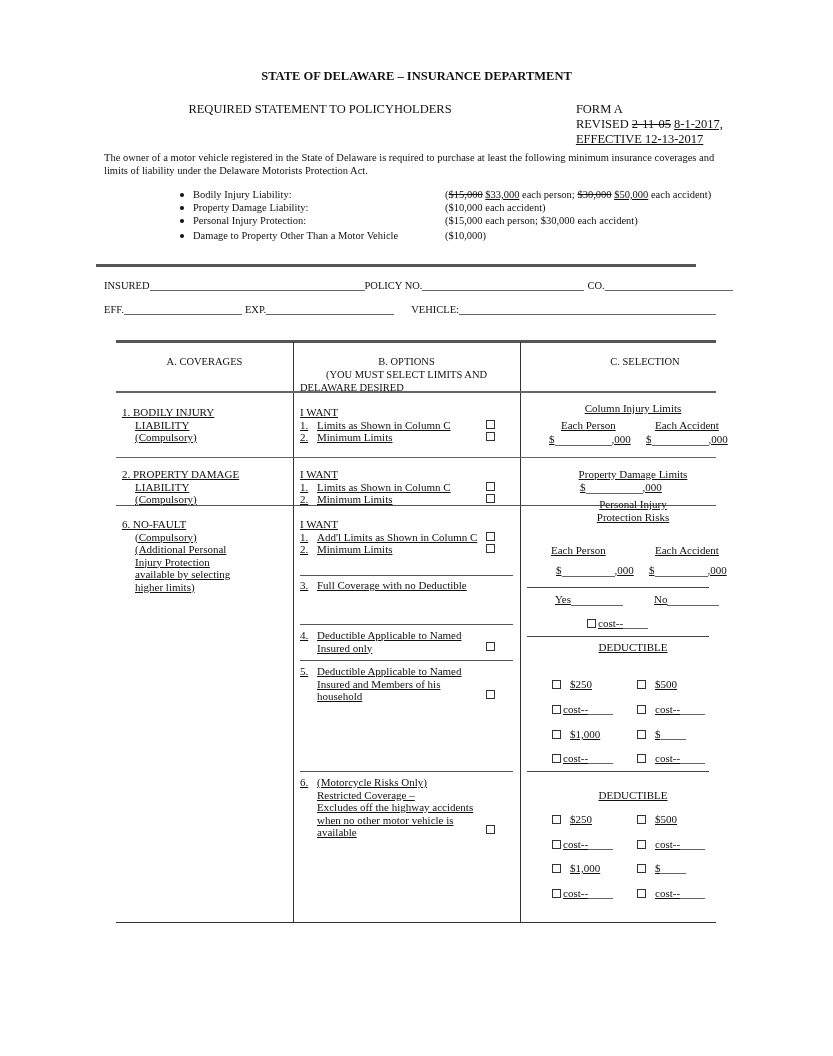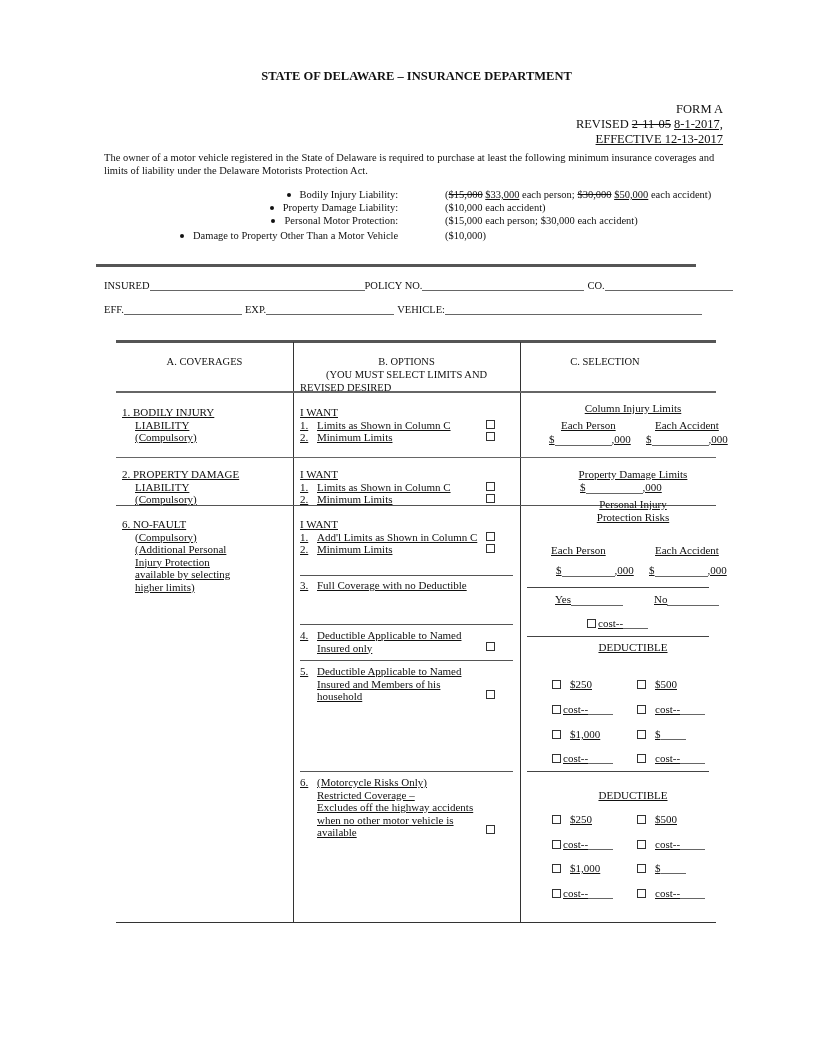--- a/index.html
+++ b/index.html
@@ -41,6 +41,7 @@
 <div class="abs title">STATE OF DELAWARE – INSURANCE DEPARTMENT</div>
 
 <div class="abs sub center-sub">
+  <div>REQUIRED STATEMENT TO POLICYHOLDERS</div>
 </div>
 
 <div class="abs sub form-right">

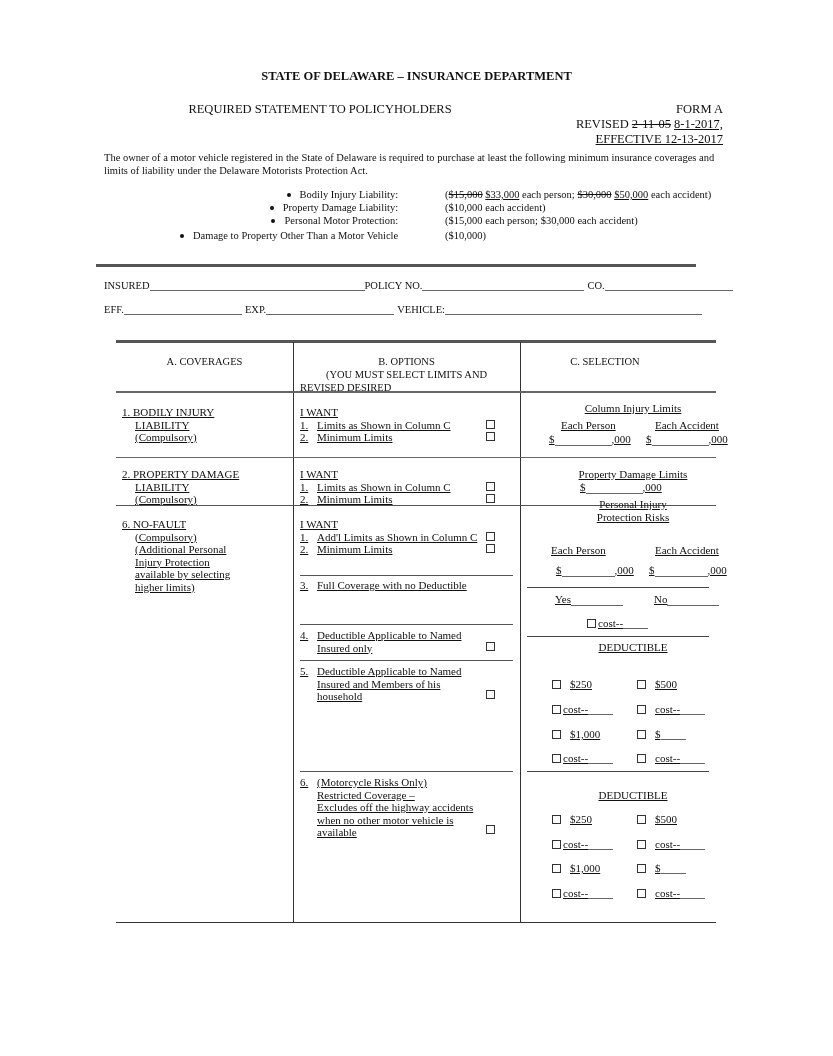--- a/index.html
+++ b/index.html
@@ -12,7 +12,7 @@
     .title { font-weight: bold; font-size: 12.5px; left: 0; width: 833px; text-align: center; top: 69px; }
     .sub { font-size: 12.5px; line-height: 15px; }
     .center-sub { left: 170px; width: 300px; text-align: center; top: 102px; }
-    .form-right { right: 110px; text-align: right; top: 102px; }
+    .form-right { right: 110px; top: 102px; }
     .form-right span { display: block; }
     .strike { text-decoration: line-through; }
     .uline { text-decoration: underline; }

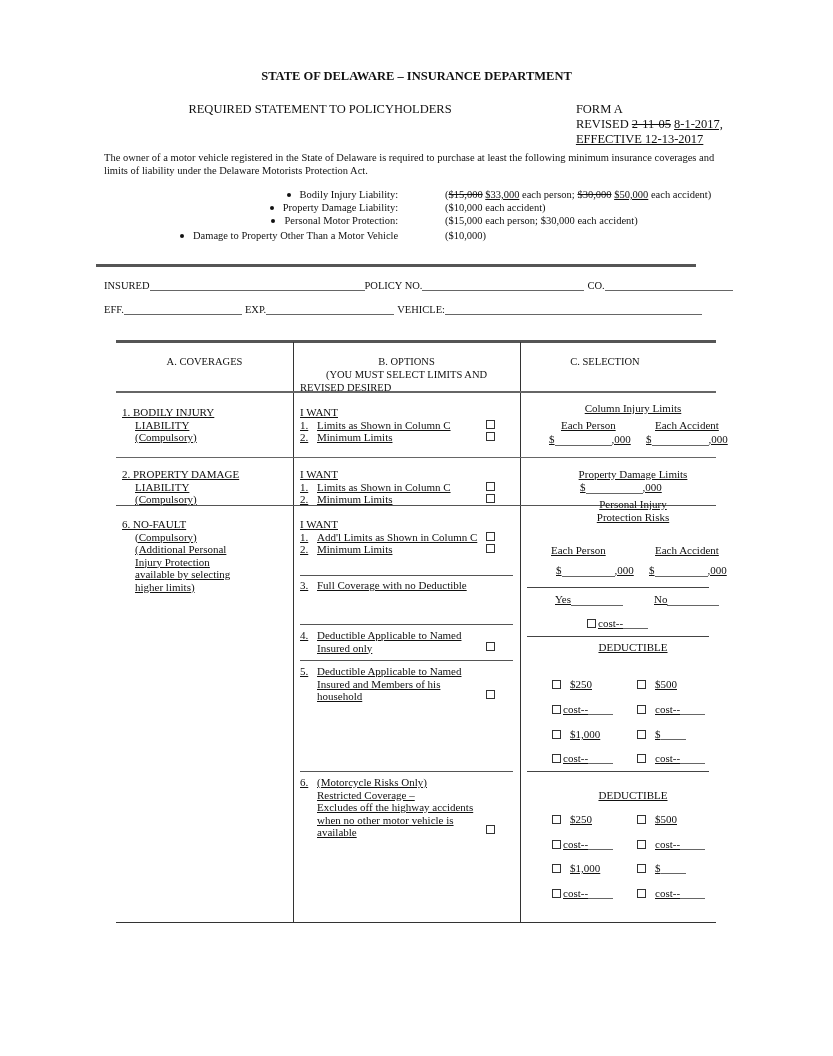--- a/index.html
+++ b/index.html
@@ -18,7 +18,7 @@
     .uline { text-decoration: underline; }
     .intro { left: 104px; top: 151px; width: 630px; white-space: normal; line-height: 13px; font-size: 10.5px; }
     .req-list { left: 180px; top: 188px; }
-    .req-item { height: 13px; line-height: 13px; display: flex; align-items: center; justify-content: flex-end; }
+    .req-item { height: 13px; line-height: 13px; display: flex; align-items: center; }
     .bullet { display: inline-block; width: 4px; height: 4px; background: #111; border-radius: 50%; margin-right: 9px; }
     .req-vals { left: 445px; top: 188px; }
     .req-vals div { height: 13px; line-height: 13px; }

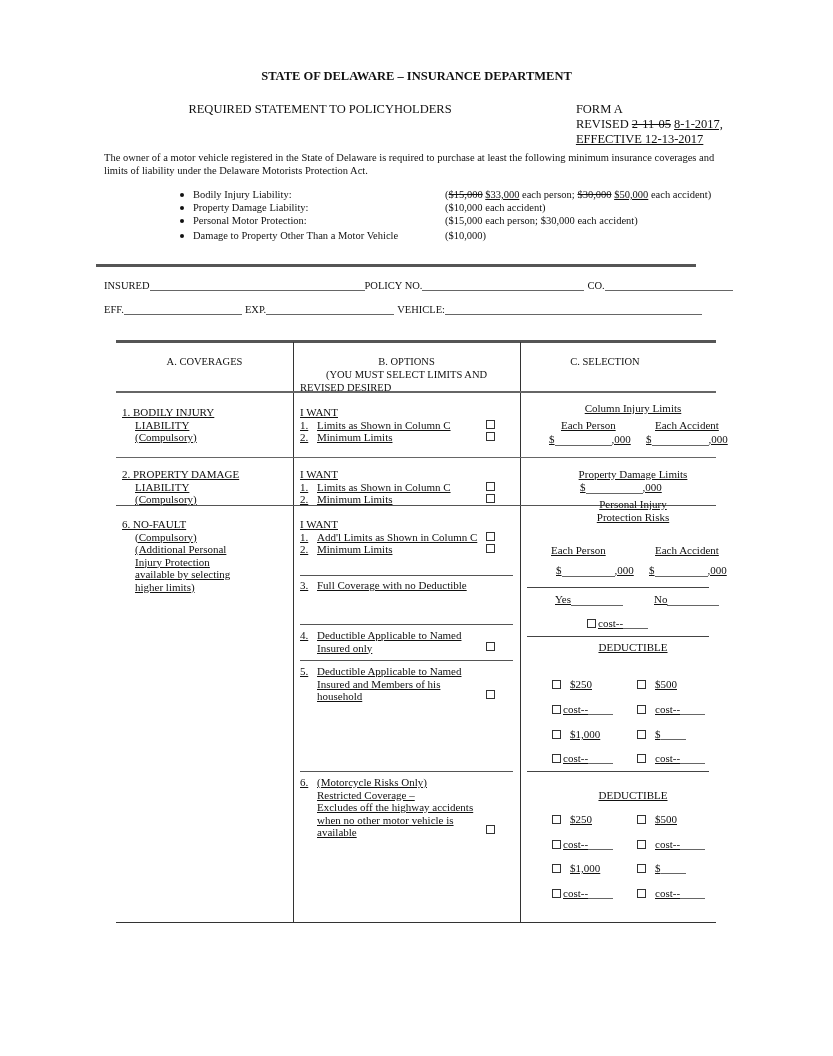--- a/index.html
+++ b/index.html
@@ -63,7 +63,7 @@
     </div>
   <div class="req-item">
       <span class="bullet"></span>
-      <span>Personal Motor Protection:</span>
+      <span>Personal Injury Protection:</span>
     </div>
   <div class="req-item" style="margin-top:2px">
       <span class="bullet"></span>

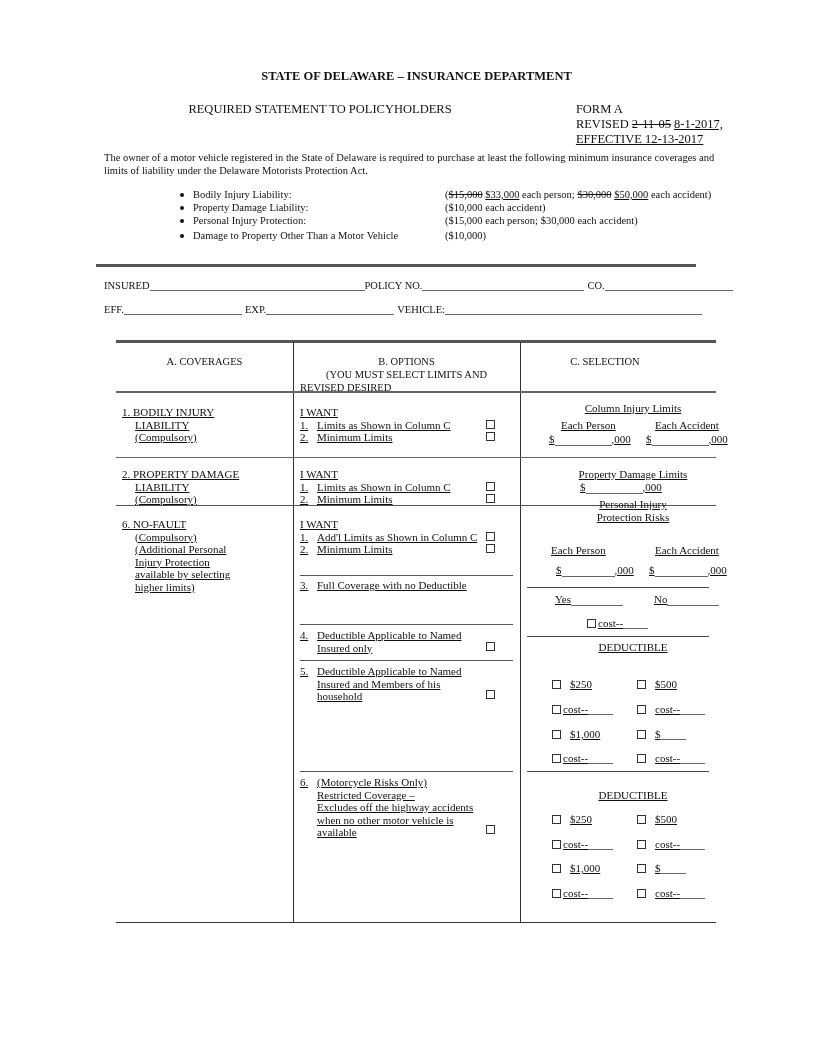--- a/index.html
+++ b/index.html
@@ -92,7 +92,7 @@
   <span class="blank" style="width:118px"></span>
   <span style="margin-left:3px">EXP.</span>
   <span class="blank" style="width:128px"></span>
-  <span style="margin-left:3px">VEHICLE:</span>
+  <span style="margin-left:17px">VEHICLE:</span>
   <span class="blank" style="width:257px"></span>
 </div>
 

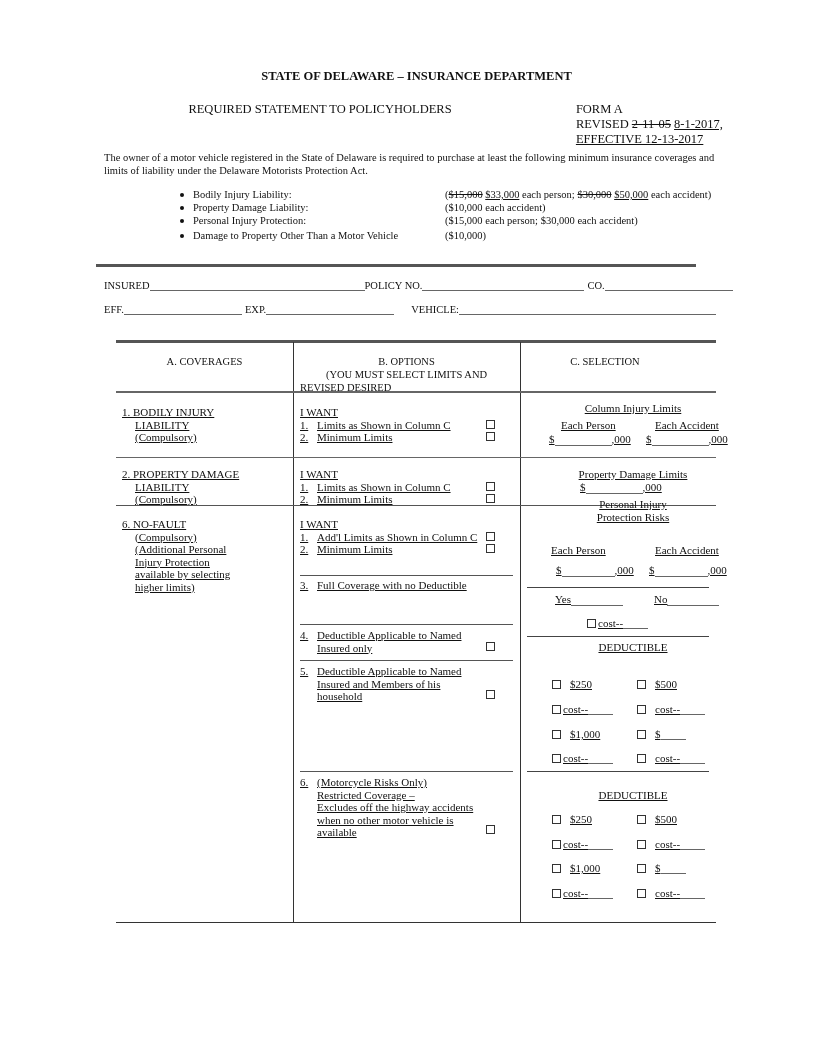--- a/index.html
+++ b/index.html
@@ -108,7 +108,7 @@
   <div>(YOU MUST SELECT LIMITS AND</div>
   <div style="text-align:left; padding-left:7px;">REVISED DESIRED</div>
 </div>
-<div class="abs colhead" style="left:492px; width:226px; top:355px;">C.  SELECTION</div>
+<div class="abs colhead" style="left:532px; width:226px; top:355px;">C.  SELECTION</div>
 
 <div class="abs cell-text" style="left:122px; top:406px;">
   <div>1. BODILY INJURY</div>

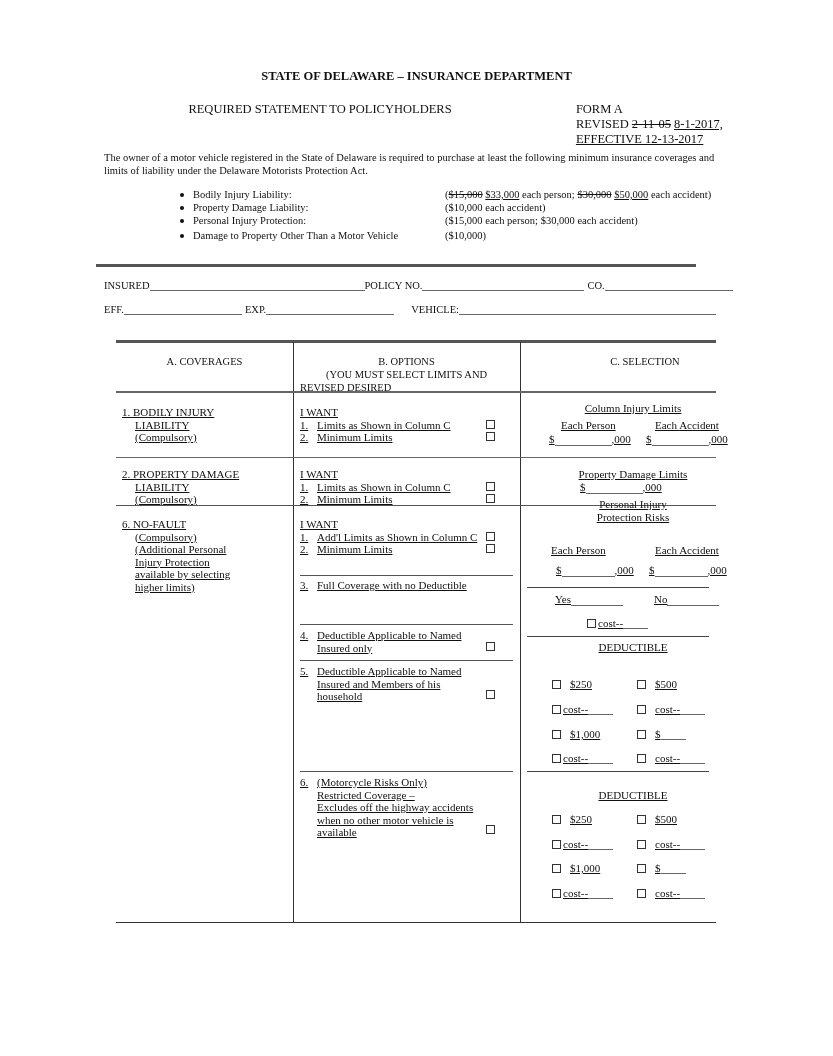--- a/index.html
+++ b/index.html
@@ -106,7 +106,7 @@
 <div class="abs colhead" style="left:293px; width:227px; top:355px;">
   <div>B.  OPTIONS</div>
   <div>(YOU MUST SELECT LIMITS AND</div>
-  <div style="text-align:left; padding-left:7px;">REVISED DESIRED</div>
+  <div style="text-align:left; padding-left:7px;">DELAWARE DESIRED</div>
 </div>
 <div class="abs colhead" style="left:532px; width:226px; top:355px;">C.  SELECTION</div>
 

